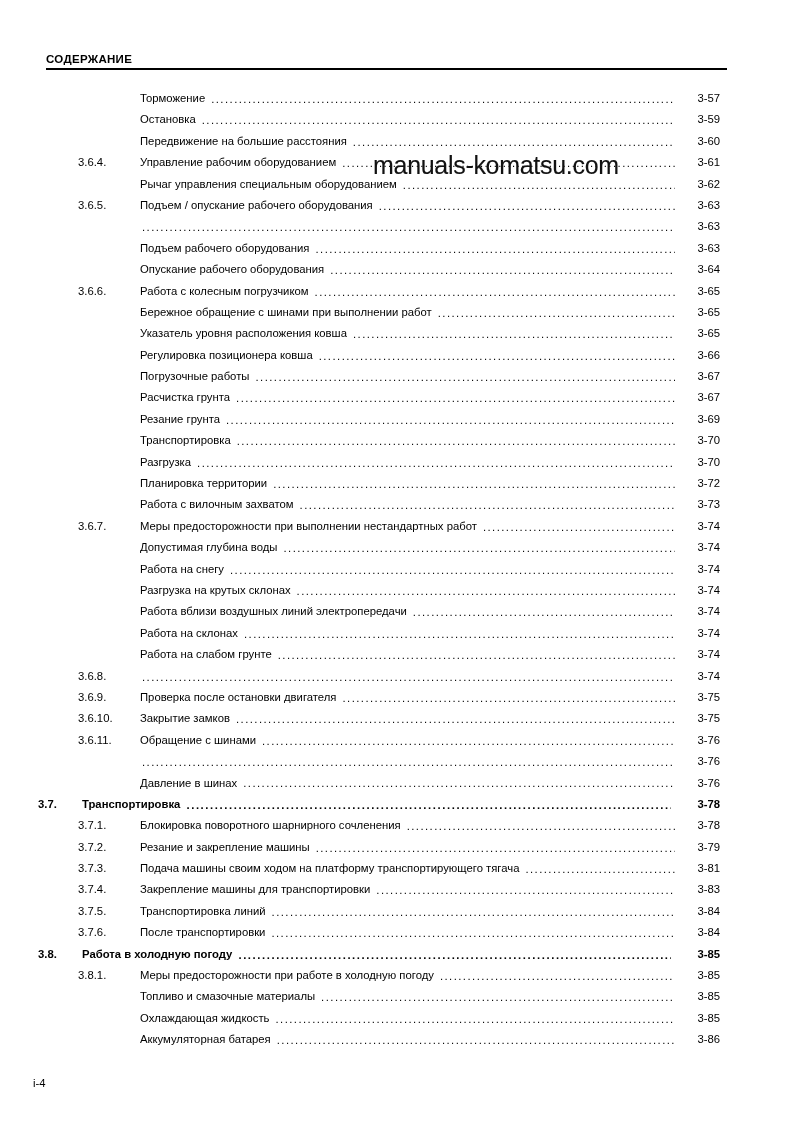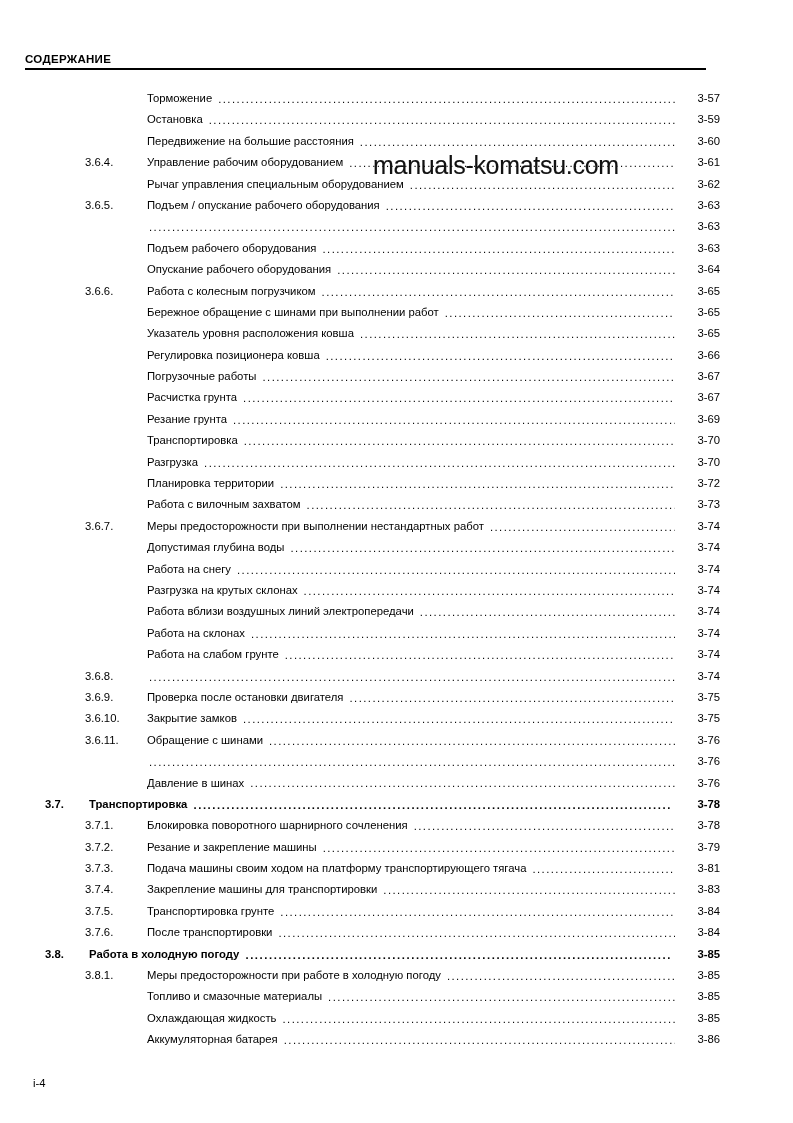--- a/index.html
+++ b/index.html
@@ -21,7 +21,7 @@
   
   .header {
     position: absolute;
-    left: 25px;
+    left: 46px;
     top: 52px;
     width: 680px;
   }

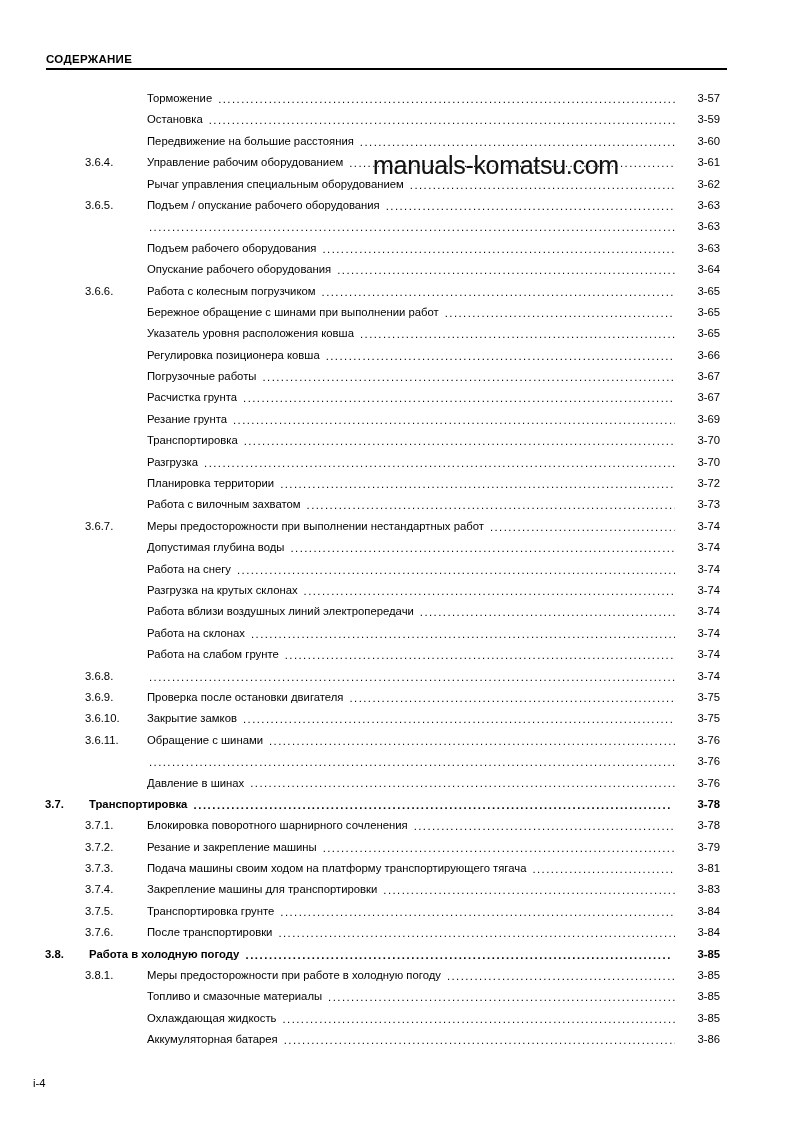--- a/index.html
+++ b/index.html
@@ -53,7 +53,6 @@
     font-size: 11.3px;
     line-height: 21.4px;
     white-space: nowrap;
-    margin-left: 7px;
   }
 
   .num {

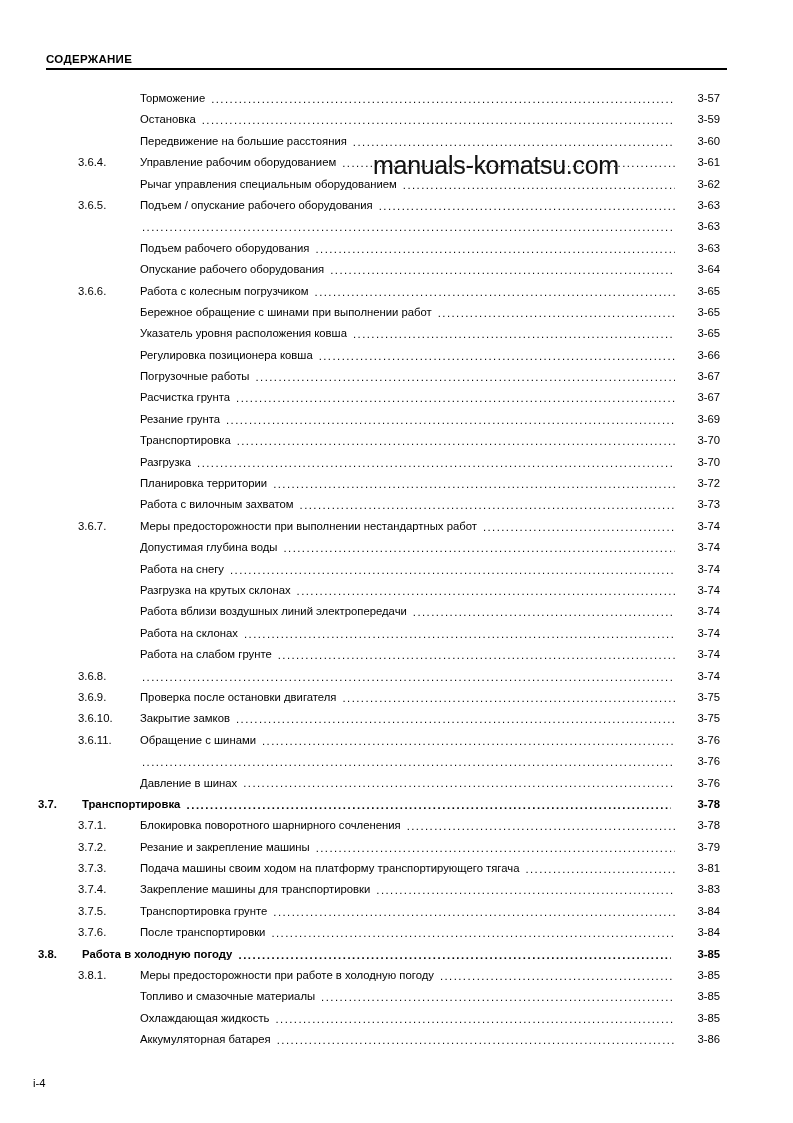--- a/index.html
+++ b/index.html
@@ -369,7 +369,7 @@
       </div>
       <div class="toc-row lvl2">
         <span class="num">3.7.5.</span>
-        <span class="label">Транспортировка грунте</span>
+        <span class="label">Транспортировка линий</span>
         <span class="leader"></span>
         <span class="pageno">3-84</span>
       </div>

